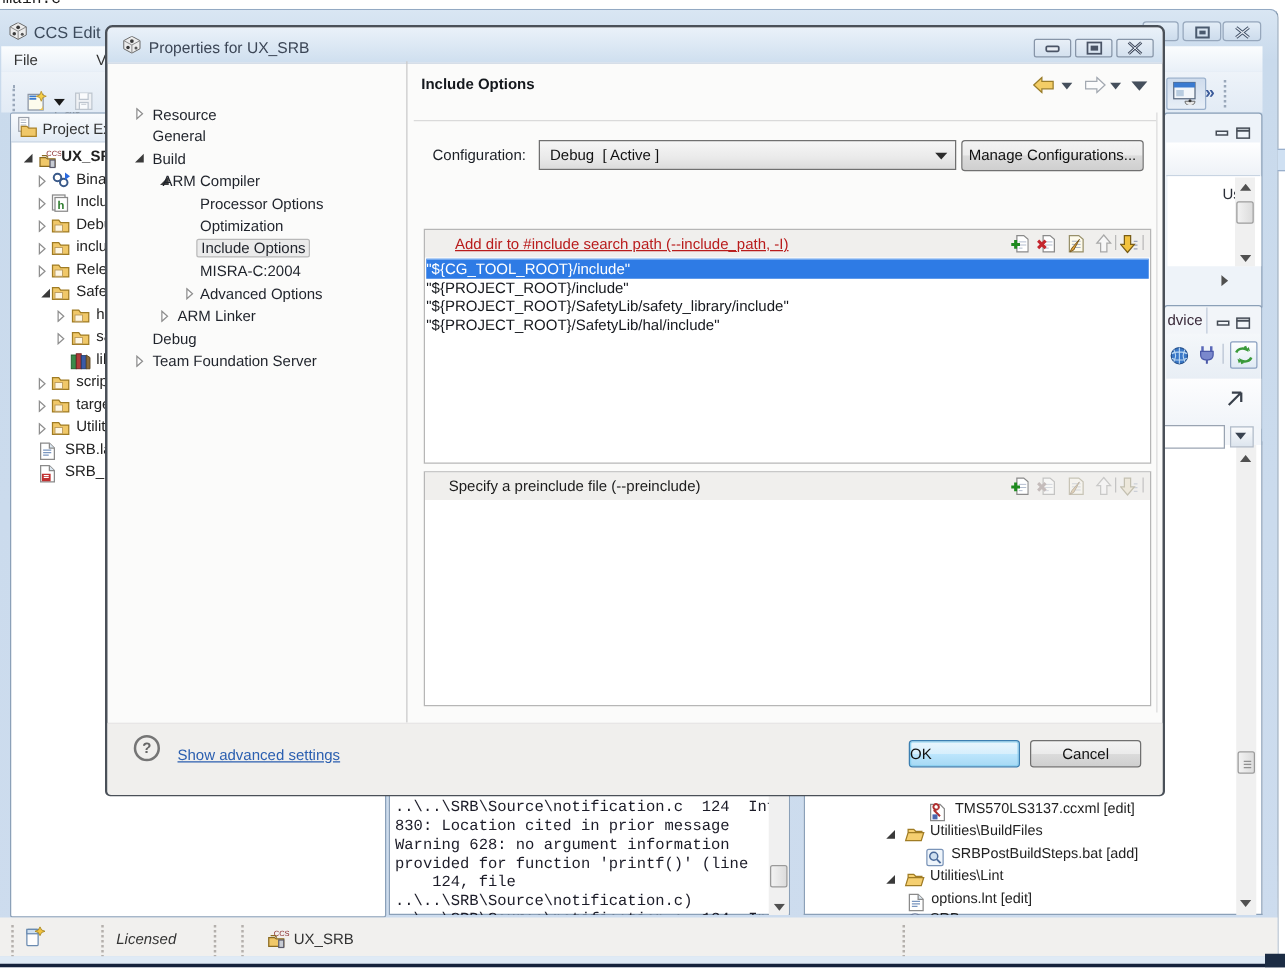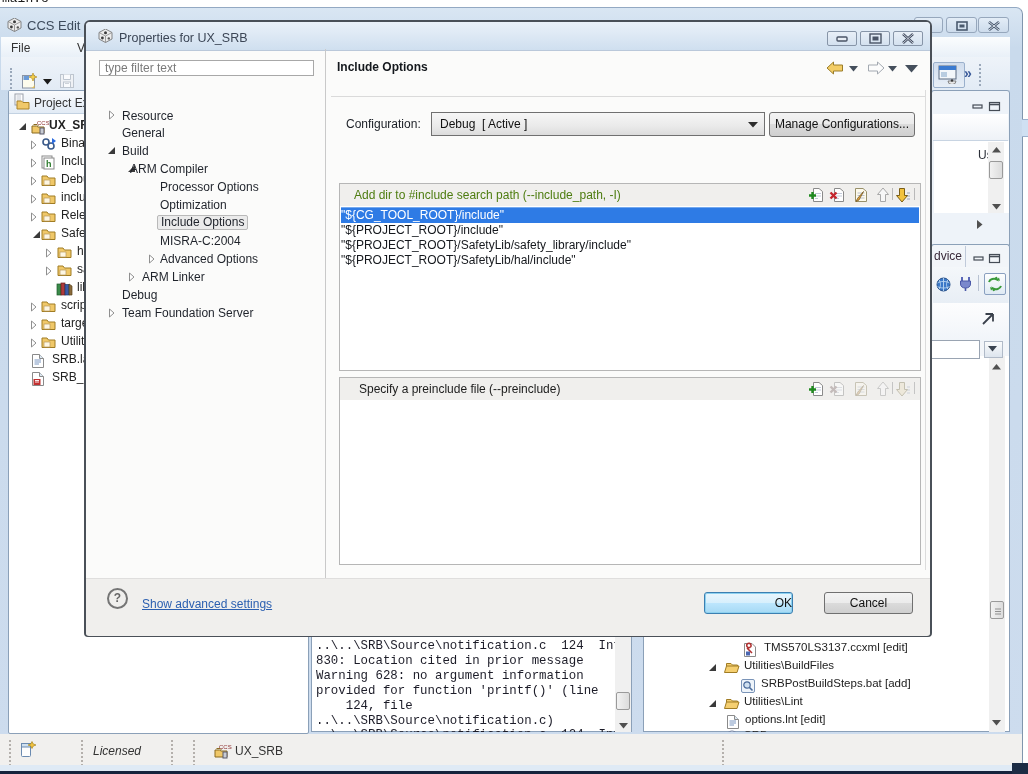--- a/index.html
+++ b/index.html
@@ -381,7 +381,6 @@
         <path d="M9 2 L19 11 M19 2 L9 11" stroke="#e8eef6" stroke-width="0.8"></path>
       </svg></div>
 
-  <div class="abs" style="left:13px;top:38px;width:215px;height:16px;box-sizing:border-box;border:1px solid #a8a8a8;background:#fff;color:#7a7a7a;line-height:15px;padding-left:5px;">type filter text</div>
 
   <div class="abs" id="dlgtree" style="left:0;top:0;width:239px;height:560px;color:#1f232b;margin-top:24px;">
     <svg class="abs" style="left:22px;top:64px;" width="8" height="10">

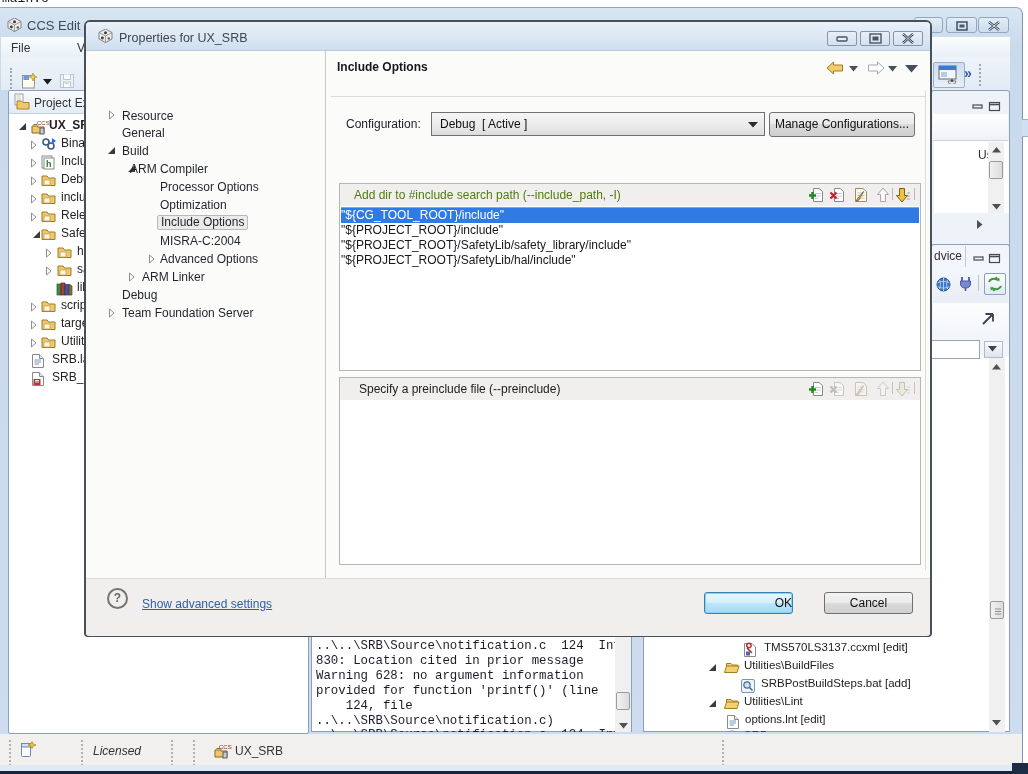--- a/index.html
+++ b/index.html
@@ -382,7 +382,7 @@
       </svg></div>
 
 
-  <div class="abs" id="dlgtree" style="left:0;top:0;width:239px;height:560px;color:#1f232b;margin-top:24px;">
+  <div class="abs" id="dlgtree" style="left:0;top:0;width:239px;height:560px;color:#1f232b;">
     <svg class="abs" style="left:22px;top:64px;" width="8" height="10">
         <path d="M1.5 1 L6 5 L1.5 9 Z" fill="#fff" stroke="#8f8f8f" stroke-width="1"></path>
       </svg>

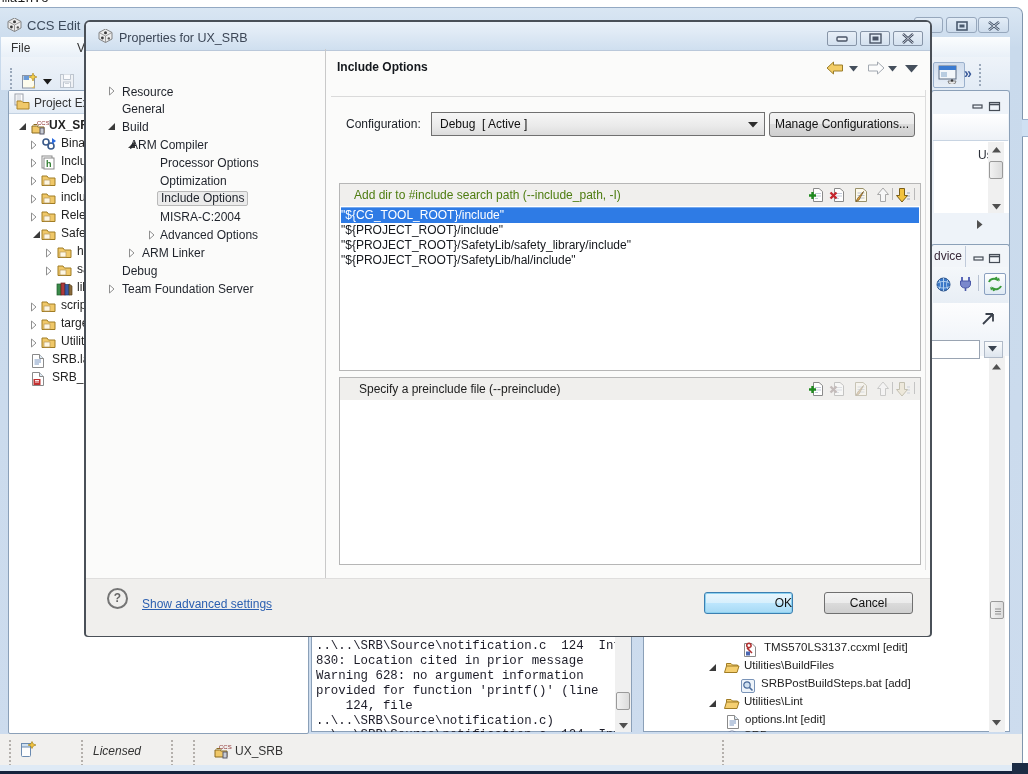--- a/index.html
+++ b/index.html
@@ -448,7 +448,7 @@
 
   <div class="abs" style="left:253px;top:161px;width:582px;height:188px;border:1px solid #b6b6b6;background:#fff;box-sizing:border-box;">
     <div class="abs" style="left:0;top:0;width:580px;height:22px;background:#f0efed;"></div>
-    <div class="abs" style="left:14px;top:4px;color:#4d7c0f;">Add dir to #include search path (--include_path, -I)</div>
+    <div class="abs" style="left:24px;top:4px;color:#b91c1c;text-decoration:underline;">Add dir to #include search path (--include_path, -I)</div>
     <svg class="abs" style="left:468px;top:3px;" width="15" height="16">
         <path d="M5.5 1.5 H11 L14.5 4.5 V14.5 H5.5 Z" fill="#fff" stroke="#8a8a8a"></path>
         <path d="M7 6.5 H13 M7 9 H13 M7 11.5 H10" stroke="#b4bed0" stroke-width="0.8"></path>

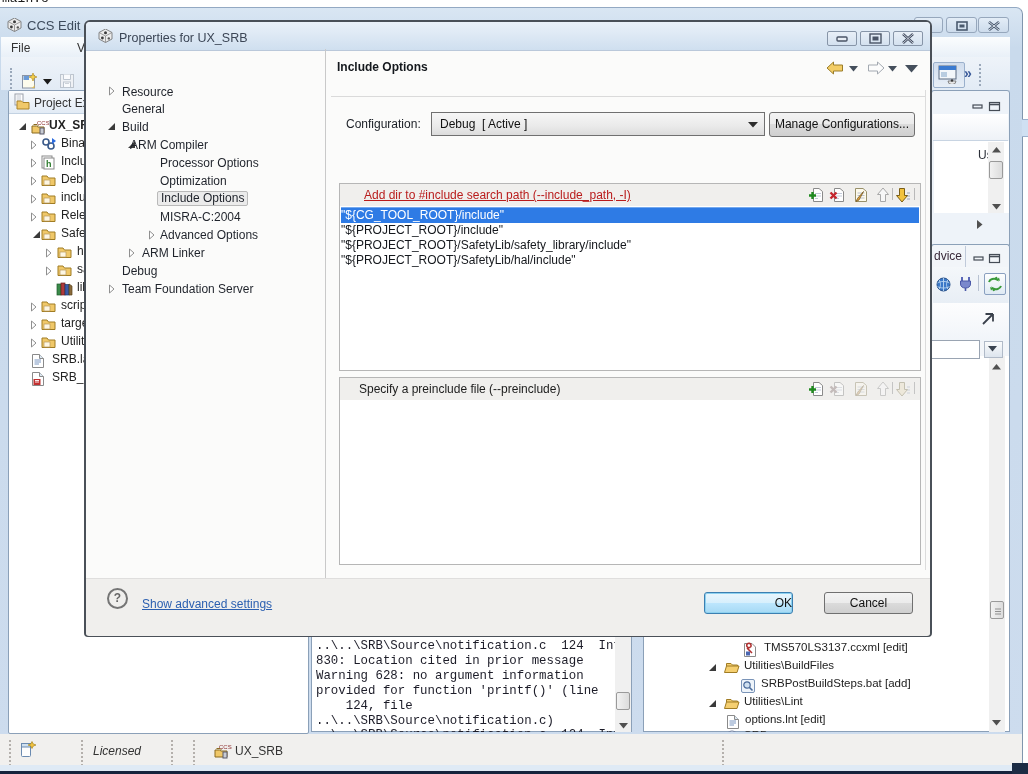--- a/index.html
+++ b/index.html
@@ -512,7 +512,7 @@
   <div class="abs" style="left:0;top:556px;width:844px;height:57px;background:#f0efed;border-top:1px solid #dfdedd;border-radius:0 0 3px 3px;"></div>
   <div class="abs" style="left:21px;top:566px;width:17px;height:17px;border:2px solid #757575;border-radius:50%;text-align:center;line-height:17px;font-weight:bold;color:#666;">?</div>
   <div class="abs" style="left:56px;top:575px;color:#2b5fb0;text-decoration:underline;">Show advanced settings</div>
-  <div class="abs btnblue" style="left:618px;top:570px;width:89px;height:22px;line-height:20px;text-align:right;">OK</div>
+  <div class="abs btnblue" style="left:641px;top:570px;width:89px;height:22px;line-height:20px;text-align:left;">OK</div>
   <div class="abs btngrey" style="left:738px;top:570px;width:89px;height:22px;line-height:20px;text-align:center;">Cancel</div>
 </div>
 

